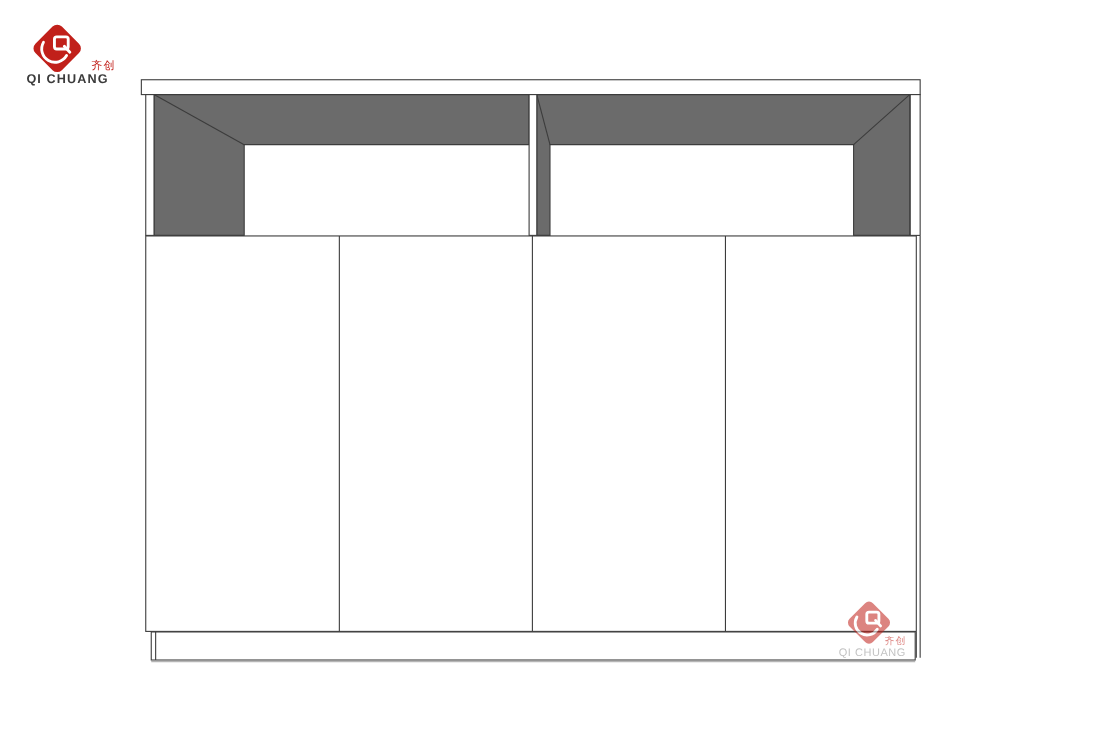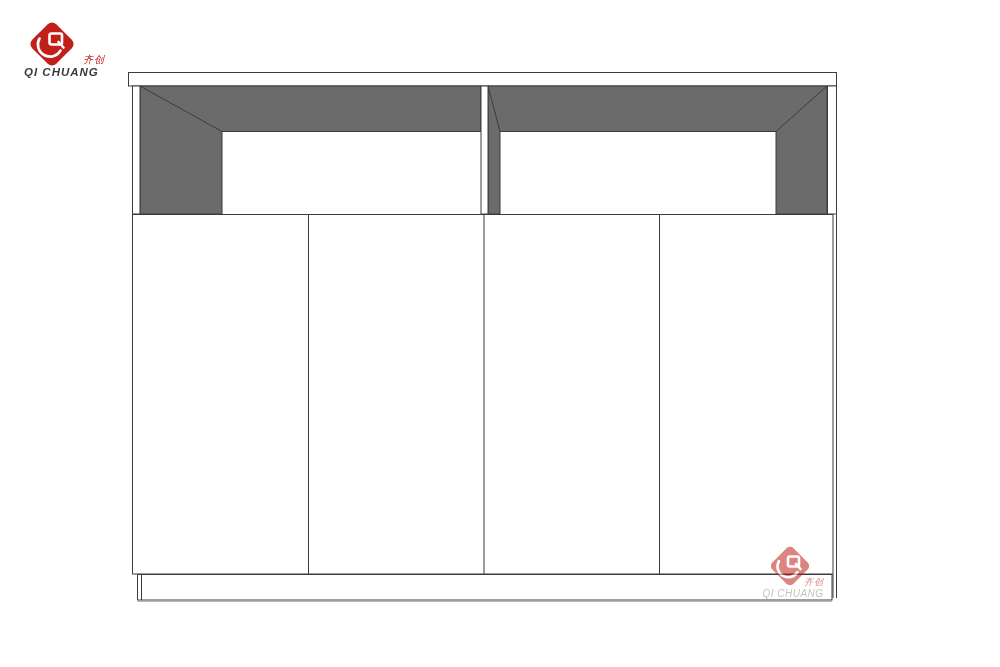--- a/index.html
+++ b/index.html
@@ -13,7 +13,7 @@
   *{margin:0;padding:0;box-sizing:border-box;}
   html,body{width:1000px;height:667px;background:var(--background);overflow:hidden;}
   body{font-family:"Liberation Sans", sans-serif;}
-  .canvas{position:relative;width:1000px;height:667px;background:var(--background);font-style:italic;}
+  .canvas{position:relative;width:1000px;height:667px;background:var(--background);}
 
   
   .header-logo{position:absolute;left:20px;top:6px;width:110px;height:74px;}

